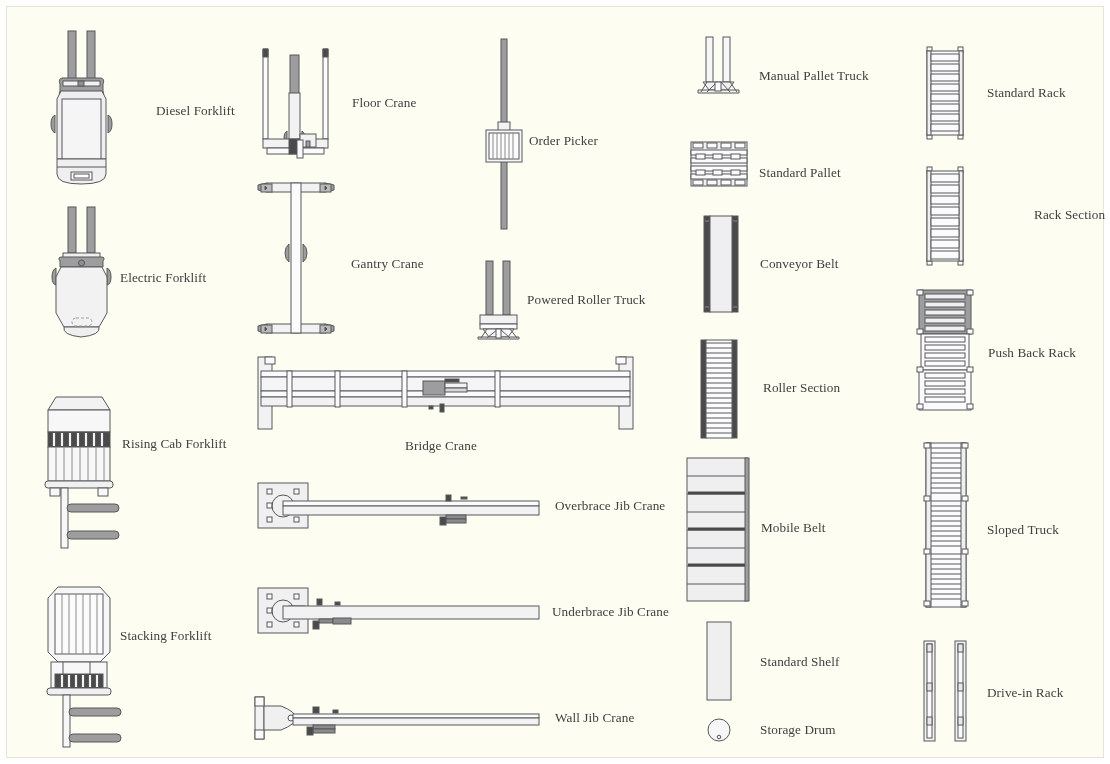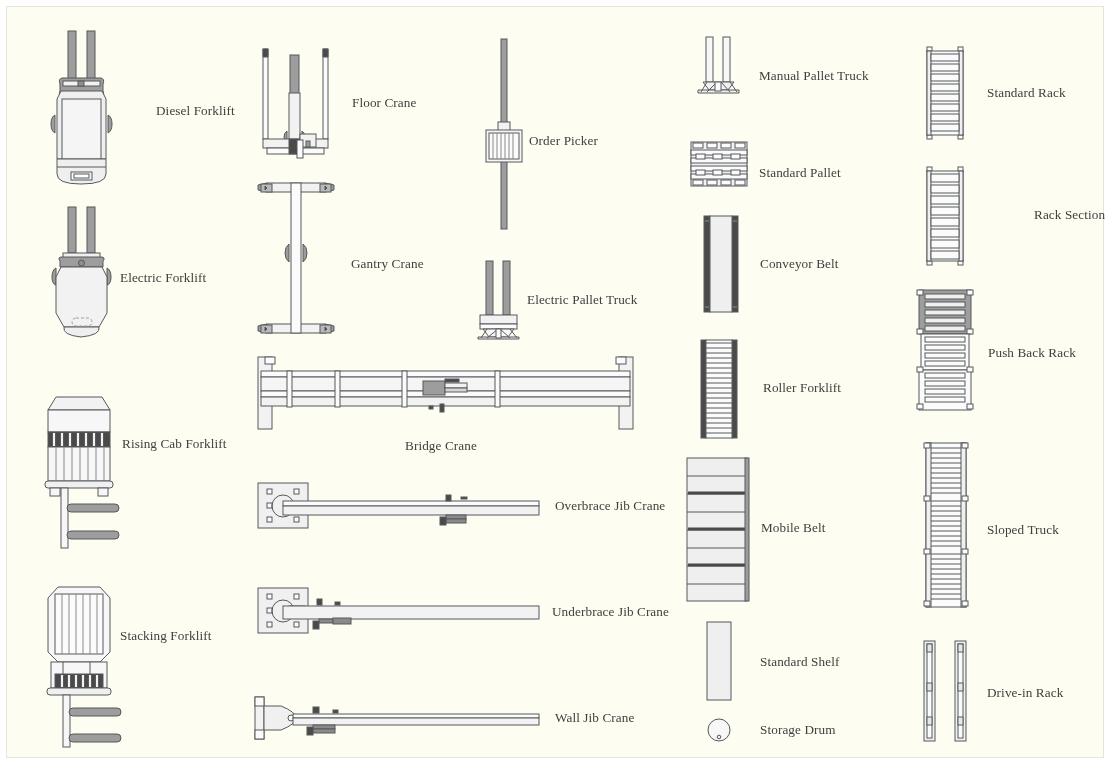--- a/index.html
+++ b/index.html
@@ -314,7 +314,7 @@
       </g>
     </svg>
   </div>
-  <div class="label" style="left:520px;top:285px;">Electric Pallet Truck</div>
+  <div class="label" style="left:520px;top:285px;">Powered Roller Truck</div>
 
   <div class="item" style="left:690px;top:28px;">
     <svg width="44" height="62" viewBox="0 0 44 62">

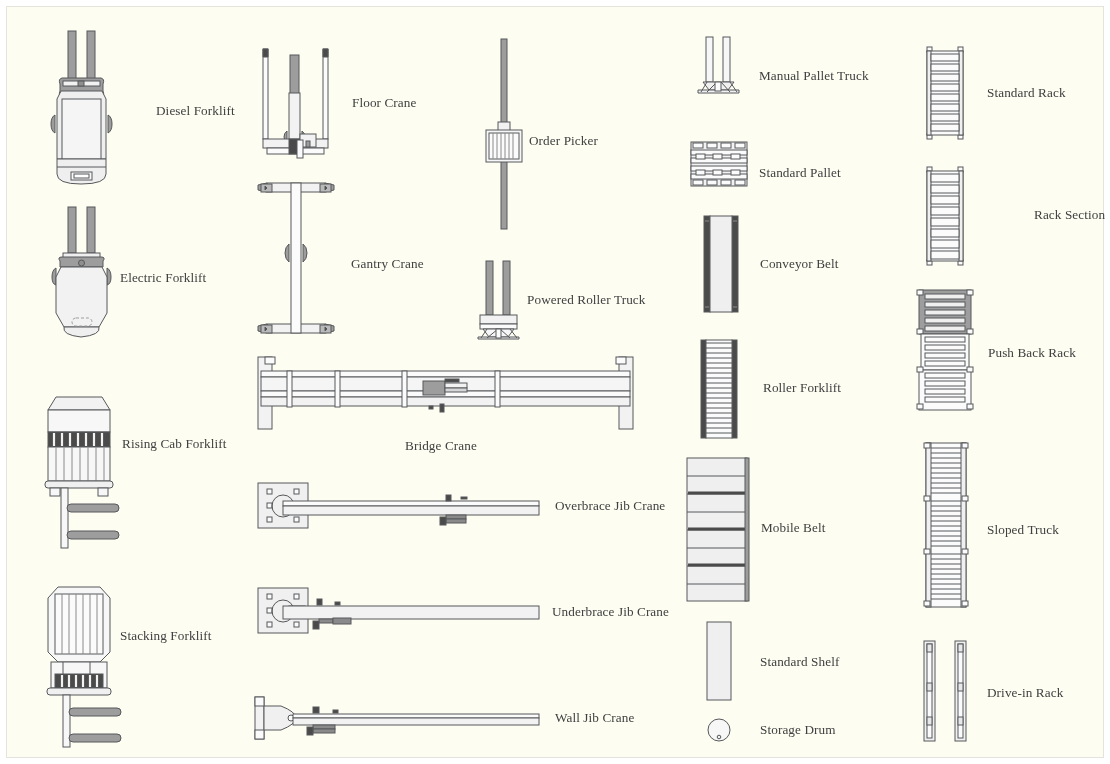--- a/index.html
+++ b/index.html
@@ -411,7 +411,7 @@
       </g>
     </svg>
   </div>
-  <div class="label" style="left:756px;top:373px;">Roller Forklift</div>
+  <div class="label" style="left:756px;top:373px;">Roller Section</div>
 
   <div class="item" style="left:679px;top:450px;">
     <svg width="64" height="145" viewBox="0 0 64 145">

